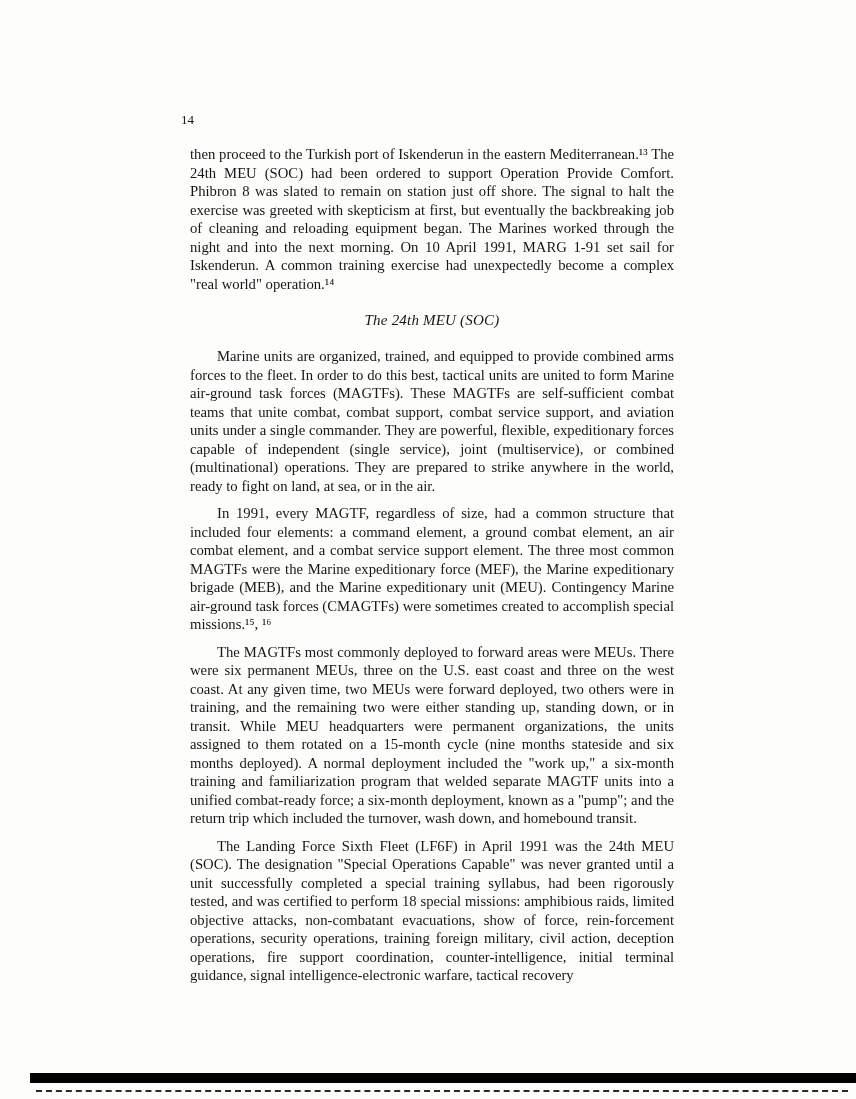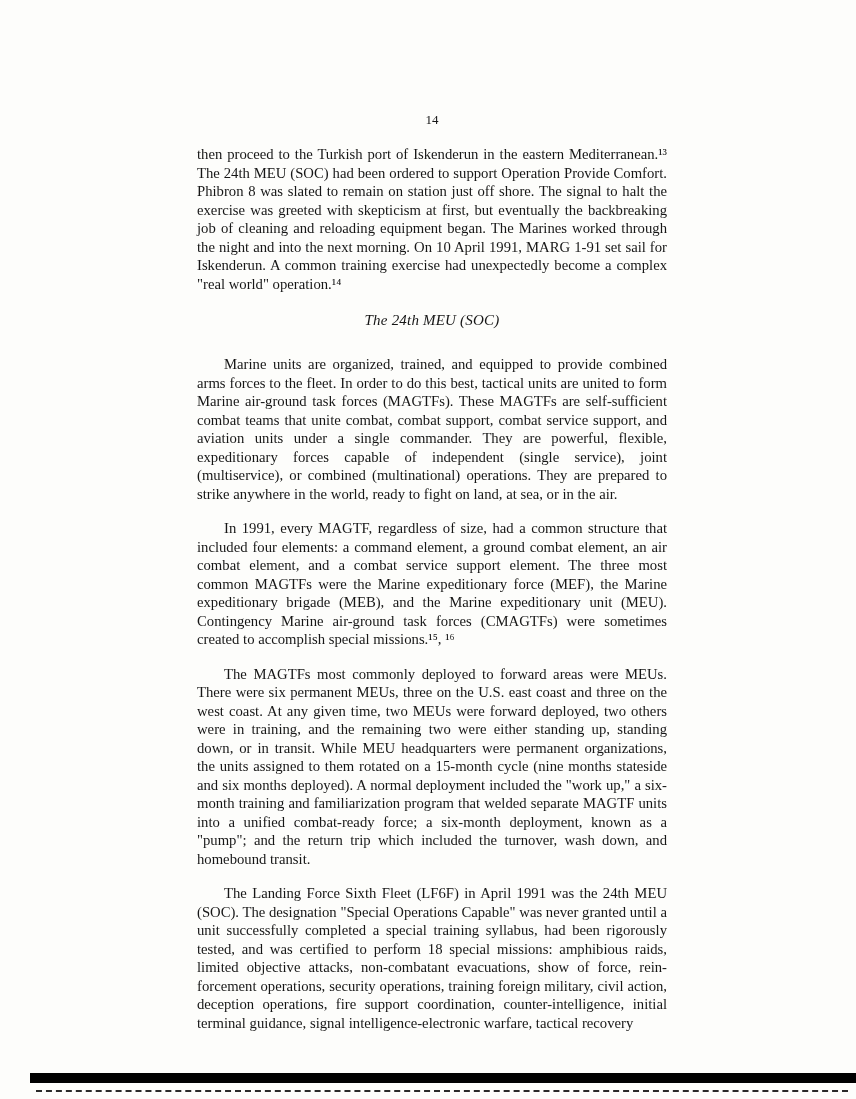--- a/index.html
+++ b/index.html
@@ -21,7 +21,7 @@
   }
   .page-header {
     display: flex;
-    justify-content: center;
+    justify-content: space-between;
     align-items: baseline;
     margin-bottom: 17px;
   }

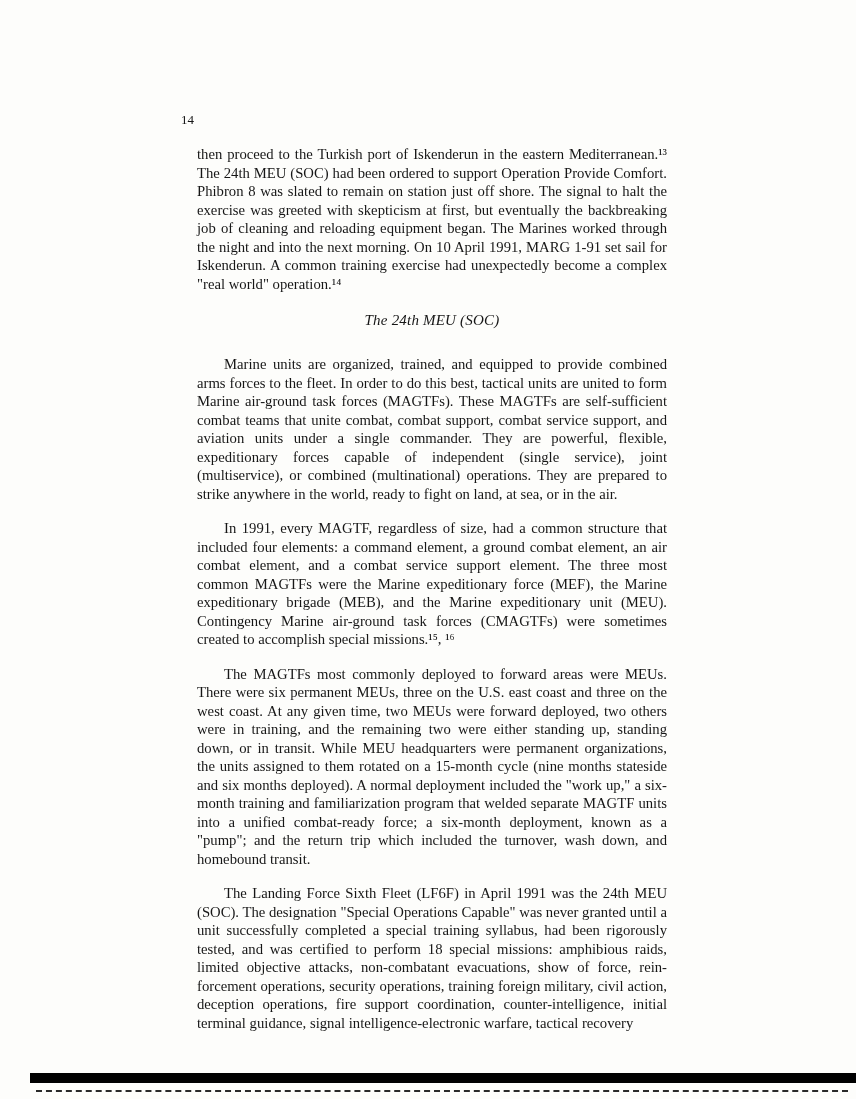--- a/index.html
+++ b/index.html
@@ -33,7 +33,7 @@
     letter-spacing: 0.3px;
   }
   .body-text p {
-    margin: 16px;
+    margin: 9px;
     font-size: 14.7px;
     line-height: 18.5px;
     text-align: justify;

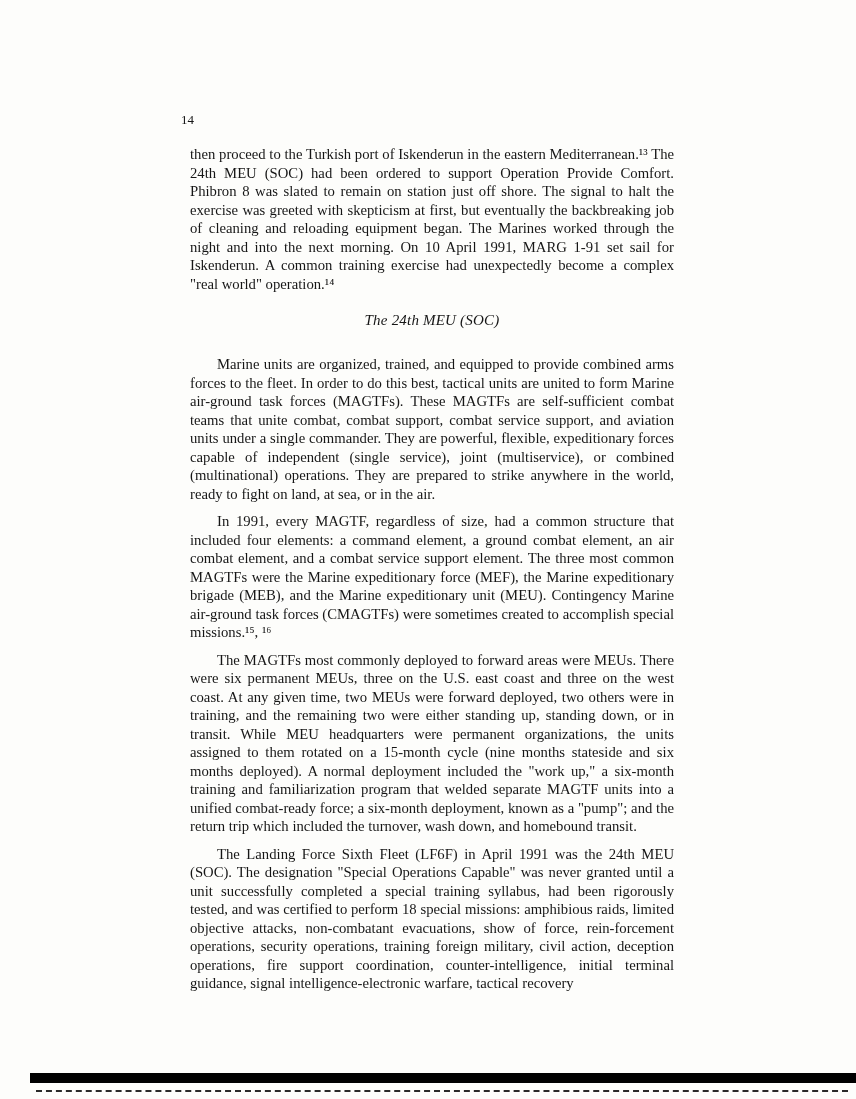--- a/index.html
+++ b/index.html
@@ -46,7 +46,7 @@
     font-weight: normal;
     font-style: italic;
     text-align: center;
-    margin: 19px 0 26px 0;
+    margin: 19px 0 18px 0;
     letter-spacing: 0.2px;
   }
   .scan-bar {

